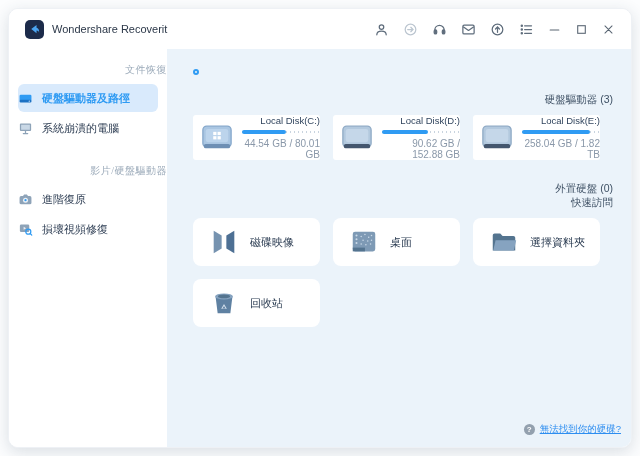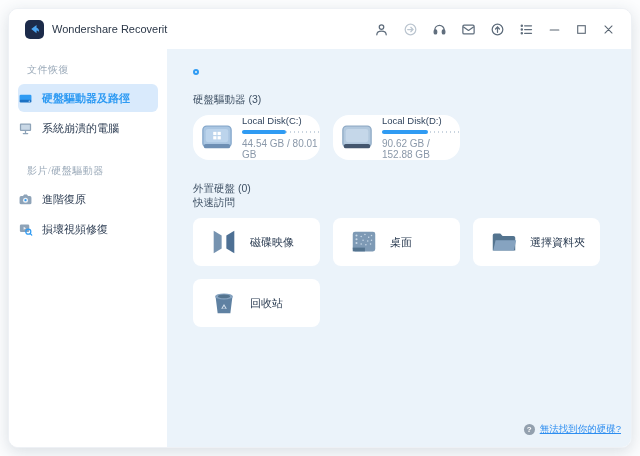--- a/index.html
+++ b/index.html
@@ -5,7 +5,7 @@
   * { margin:0; padding:0; box-sizing:border-box; }
   html,body { width:640px; height:456px; background:#fcfdfe; font-family:"Liberation Sans","DejaVu Sans",sans-serif; overflow:hidden; }
   .window { position:absolute; left:8px; top:8px; width:624px; height:440px; background:#ffffff;
-            border-radius:10px; border:1px solid #eef1f5; box-shadow:0 4px 16px rgba(40,60,90,.16); overflow:hidden; }
+            border-radius:10px; border:1px solid #eef1f5; box-shadow:0 4px 16px rgba(40,60,90,.16); overflow:hidden;text-align:right; }
 
   
   .topbar { height:40px; display:flex; align-items:center; justify-content:space-between; padding:0 16px; background:#fff; }

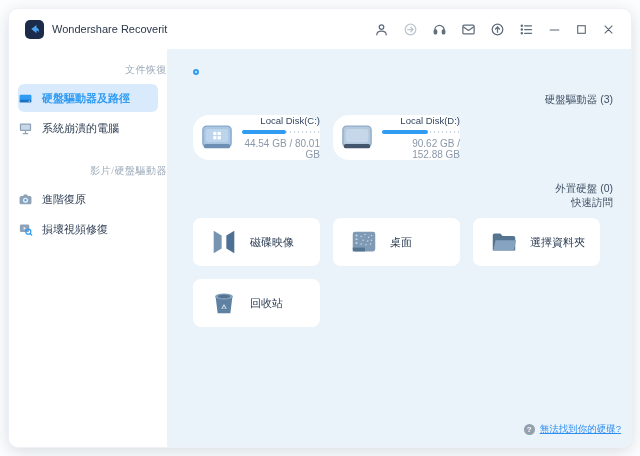--- a/index.html
+++ b/index.html
@@ -37,7 +37,7 @@
 
   
   .cards-row { display:flex; gap:13px; margin-top:8px; }
-  .drive-card { width:127px; height:45px; background:#fff; border-radius:16px; display:flex; align-items:center;
+  .drive-card { width:127px; height:45px; background:#fff; border-radius:3px; display:flex; align-items:center;
                 gap:9px; padding-left:8px; cursor:pointer; }
   .disk-svg { width:32px; height:27px; flex-shrink:0; }
   .drive-name { font-size:9.5px; color:#31455e; }

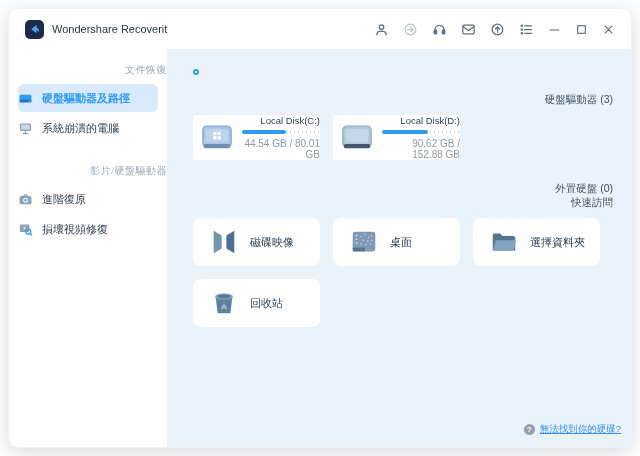--- a/index.html
+++ b/index.html
@@ -208,6 +208,21 @@
           </div>
         </div>
 
+        <div class="drive-card">
+          <svg class="disk-svg" viewBox="0 0 34 28">
+              <rect x="2" y="2" width="30" height="22" rx="4" fill="#b3c9de" stroke="#90abc6" stroke-width="1.4"></rect>
+              <rect x="5" y="5" width="24" height="14" rx="2.5" fill="#c5d7e9"></rect>
+              <rect x="3" y="21" width="28" height="4.5" rx="2" fill="#44566e"></rect>
+            </svg>
+          <div class="drive-info">
+            <div class="drive-name">Local Disk(E:)</div>
+            <div class="bar">
+                <div class="bar-track"></div>
+                <div class="bar-fill" style="width: 87%;"></div>
+              </div>
+            <div class="drive-size">258.04 GB / 1.82 TB</div>
+          </div>
+        </div>
       </div>
 
       <div class="group-label" style="margin-top:22px">外置硬盤 (0)</div>

